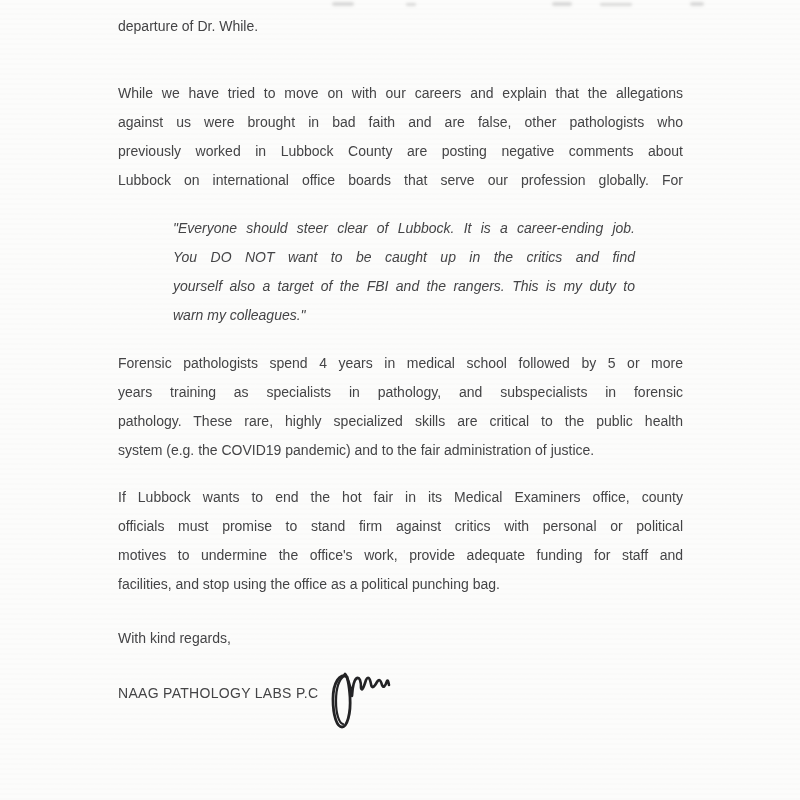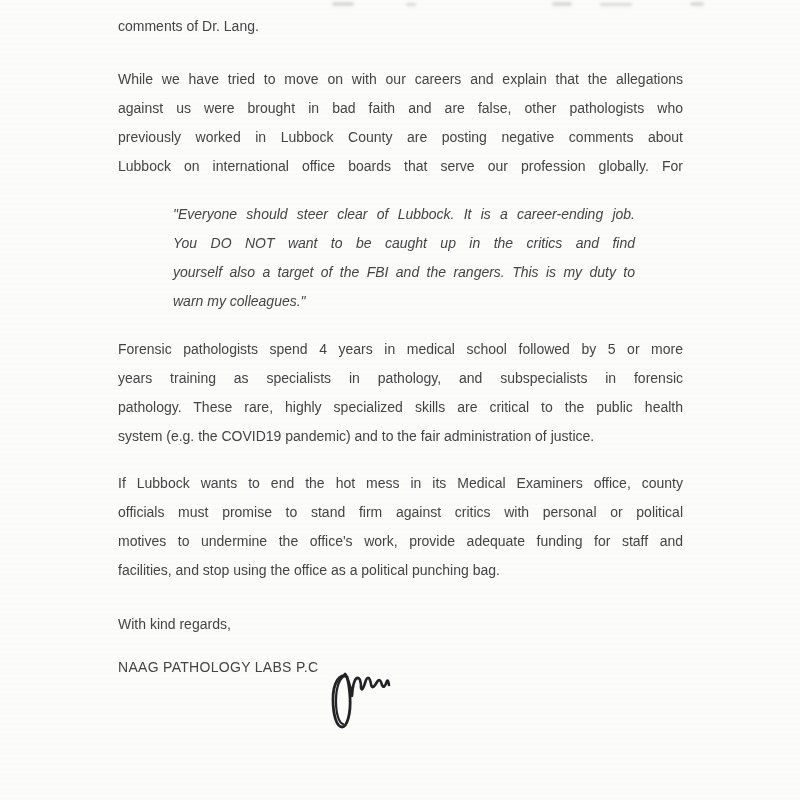--- a/index.html
+++ b/index.html
@@ -74,7 +74,7 @@
     <span class="smudge" style="left:690px; top:2px; width:14px; height:4px;"></span>
   </div>
 
-  <div class="frag line">comments of Dr. Lang.</div>
+  <div class="frag line">departure of Dr. While.</div>
 
   <div class="para mt24">
     <div class="line j">While we have tried to move on with our careers and explain that the allegations</div>

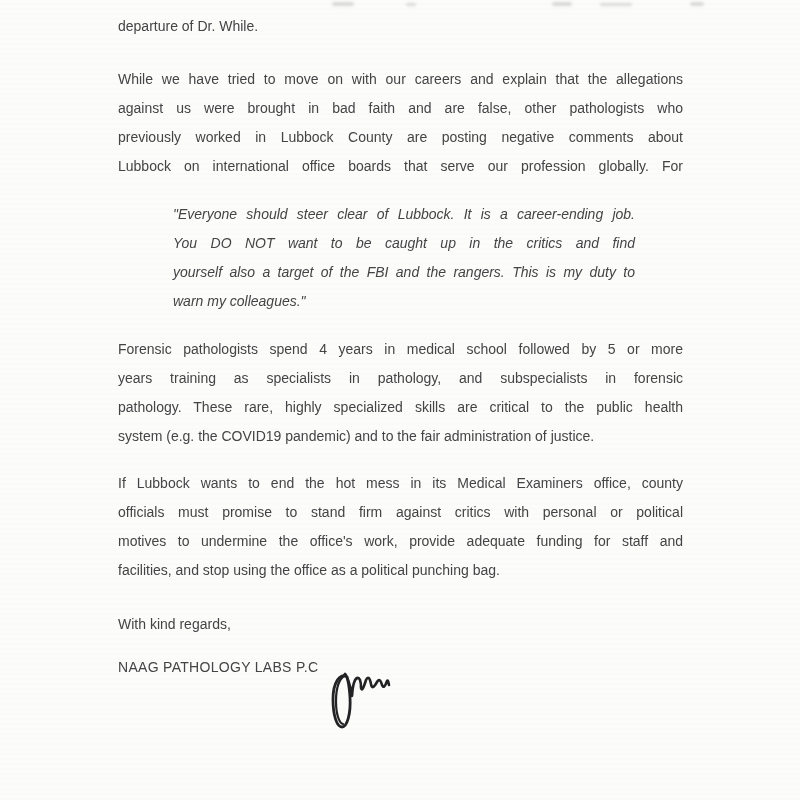--- a/index.html
+++ b/index.html
@@ -30,7 +30,7 @@
 
   .frag   { margin: 12px 117px 0 118px; }
   .para   { margin-right: 117px; margin-left: 118px; }
-  .mt24   { margin-top: 24px; }
+  .mt24   { margin-top: 38px; }
   .mt19   { margin-top: 19px; }
   .mt18   { margin-top: 18px; }
   .mt25   { margin-top: 25px; }

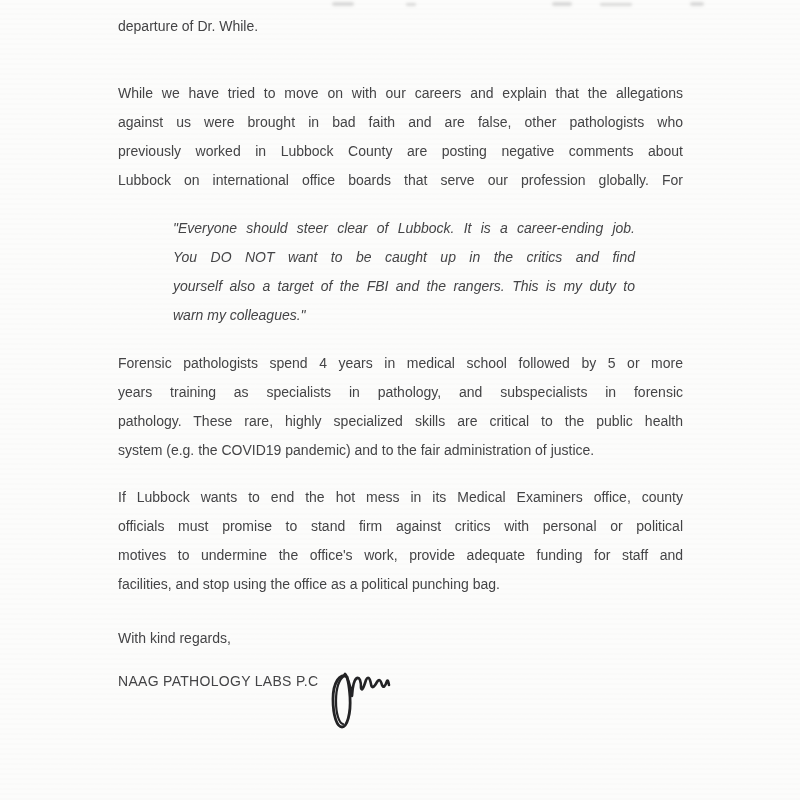--- a/index.html
+++ b/index.html
@@ -98,7 +98,7 @@
   </div>
 
   <div class="para mt18">
-    <div class="line j">If Lubbock wants to end the hot mess in its Medical Examiners office, county</div>
+    <div class="line j">If Lubbock wants to end the hot fair in its Medical Examiners office, county</div>
     <div class="line j">officials must promise to stand firm against critics with personal or political</div>
     <div class="line j">motives to undermine the office's work, provide adequate funding for staff and</div>
     <div class="line">facilities, and stop using the office as a political punching bag.</div>

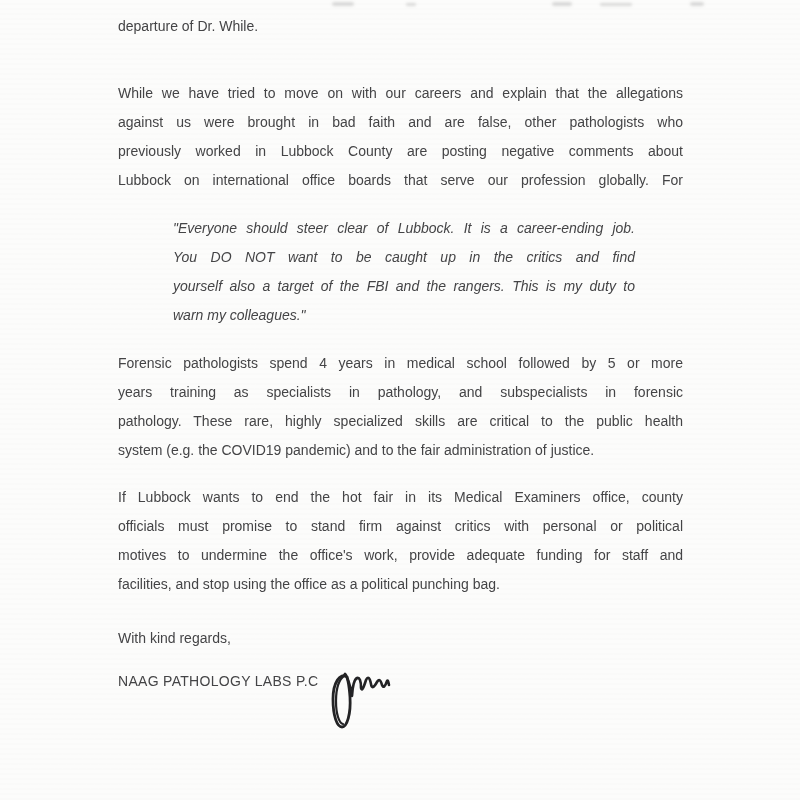--- a/index.html
+++ b/index.html
@@ -34,7 +34,7 @@
   .mt19   { margin-top: 19px; }
   .mt18   { margin-top: 18px; }
   .mt25   { margin-top: 25px; }
-  .mt23   { margin-top: 14px; }
+  .mt23   { margin-top: 26px; }
 
   .line { white-space: normal; }
   .j    { text-align: justify; text-align-last: justify; }

